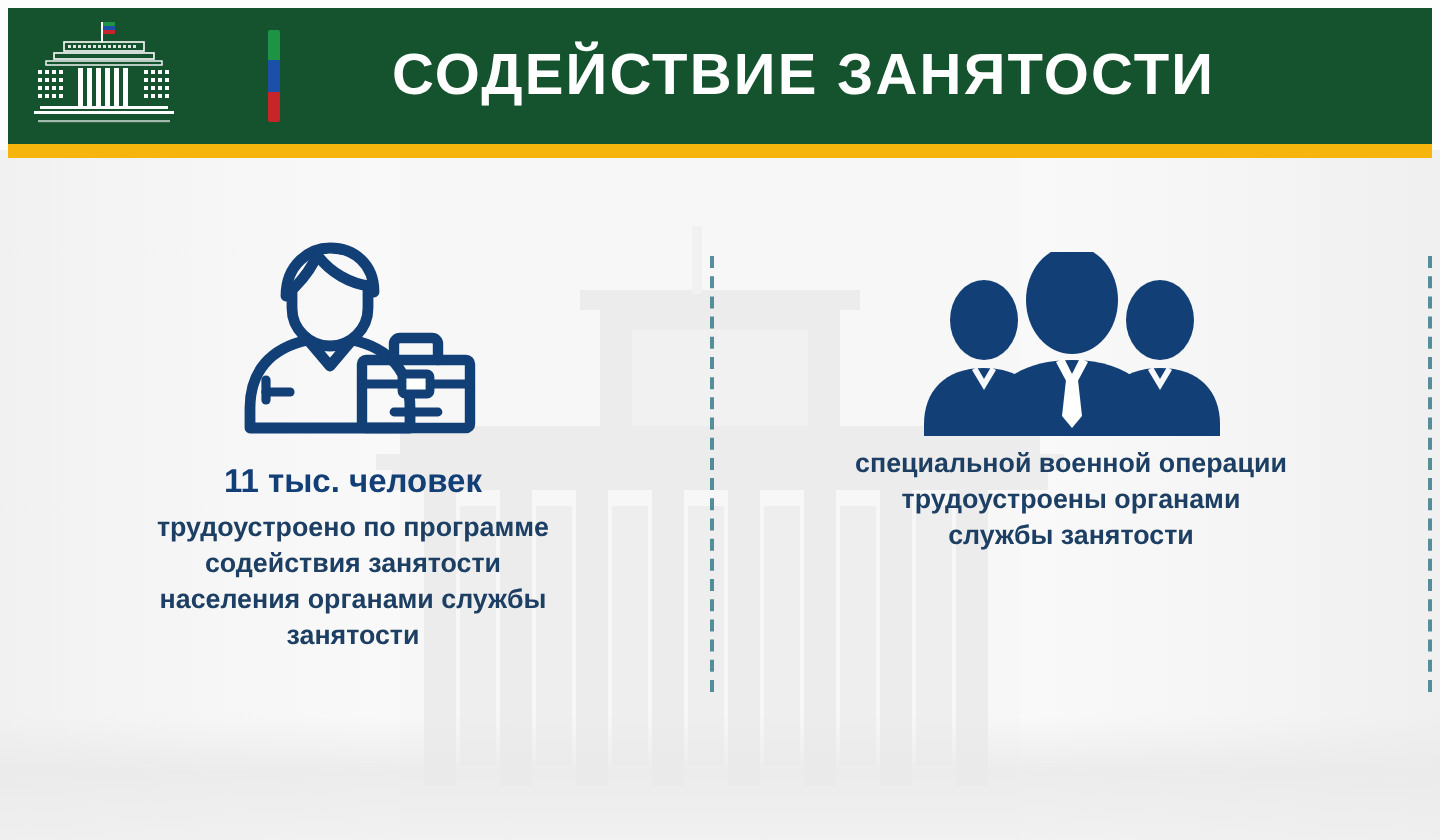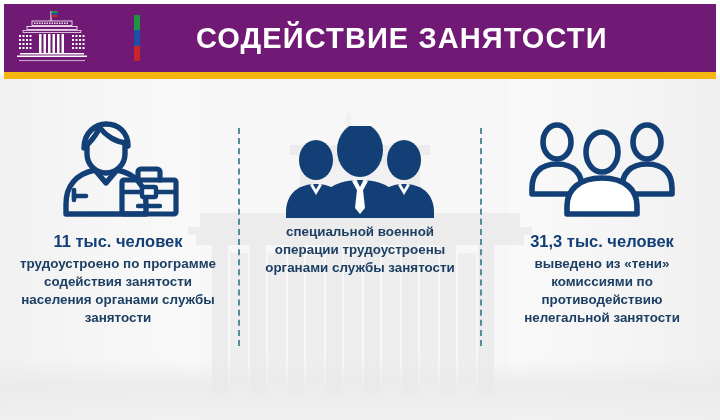--- a/index.html
+++ b/index.html
@@ -41,7 +41,7 @@
   
   .header {
     position:absolute; left:4px; top:4px; width:712px; height:68px;
-    background:#701a75;
+    background:#14532d;
     display:flex; align-items:center;gap:34px;
   }
   .logo-wrap {

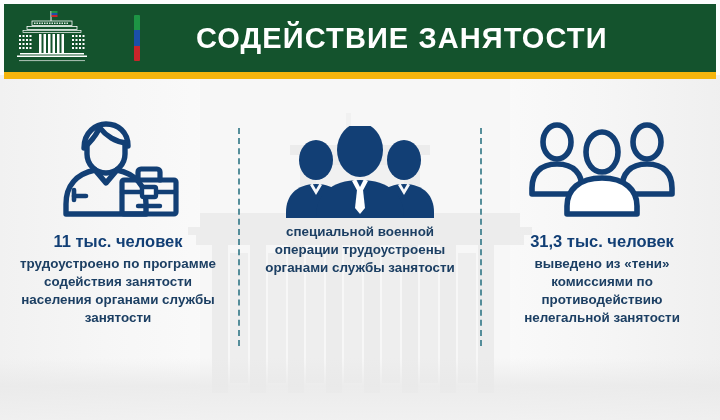--- a/index.html
+++ b/index.html
@@ -321,26 +321,6 @@
 
     <div class="divider"></div>
 
-    <div class="col col-3">
-      <div class="icon-box">
-        <svg width="150" height="96" viewBox="0 0 150 96">
-          <g fill="none" stroke="#123f75" stroke-width="5.6" stroke-linejoin="round" stroke-linecap="round">
-
-            <ellipse cx="30" cy="20" rx="14" ry="17"></ellipse>
-            <path d="M30 42 C13 42 5 52 5 66 v6 h50 v-6 c0 -14 -8 -24 -25 -24 Z"></path>
-
-            <ellipse cx="120" cy="20" rx="14" ry="17"></ellipse>
-            <path d="M120 42 c17 0 25 10 25 24 v6 H95 v-6 c0 -14 8 -24 25 -24 Z"></path>
-
-            <ellipse cx="75" cy="30" rx="16" ry="20"></ellipse>
-
-            <path d="M75 56 C52 56 40 68 40 84 v8 h70 v-8 c0 -16 -12 -28 -35 -28 Z" fill="#ffffff"></path>
-          </g>
-        </svg>
-      </div>
-      <div class="headline">31,3 тыс. человек</div>
-      <div class="body-text">выведено из «тени» комиссиями по противодействию нелегальной занятости</div>
-    </div>
 
   </div>
 </div>

